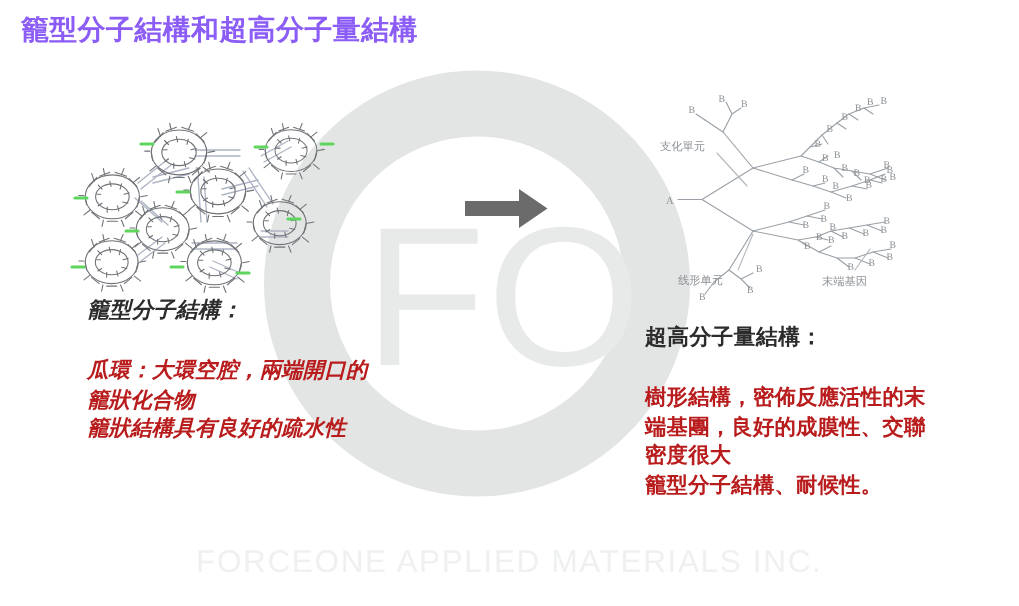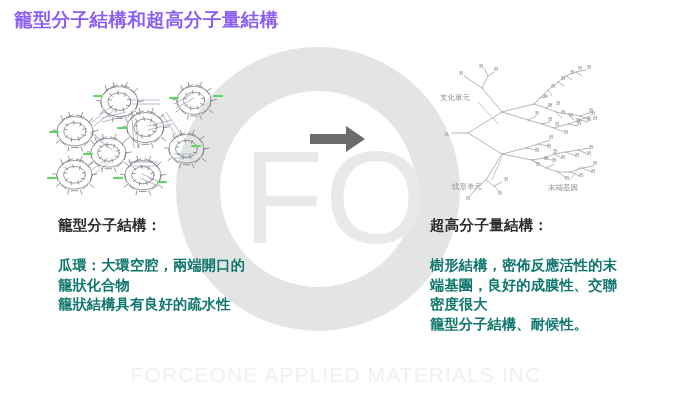--- a/index.html
+++ b/index.html
@@ -97,7 +97,7 @@
     z-index: 5;
     color: #2c2c2c;
   }
-  .col-left  { left: 58px;  top: 214px; width: 260px; }
+  .col-left  { left: 58px;  top: 196px; width: 260px; font-style: italic; }
   .col-right { left: 430px; top: 214px; width: 245px; }
 
   .col-head {

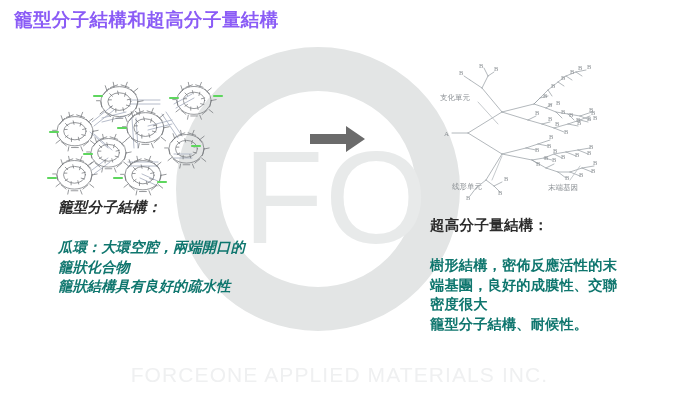--- a/index.html
+++ b/index.html
@@ -113,7 +113,7 @@
     font-weight: 700;
     line-height: 19.5px;
     letter-spacing: 0.2px;
-    color: #0f766e;
+    color: #b91c1c;
     margin: 0;
   }
   .col-body .ln { display: block; white-space: nowrap; }

